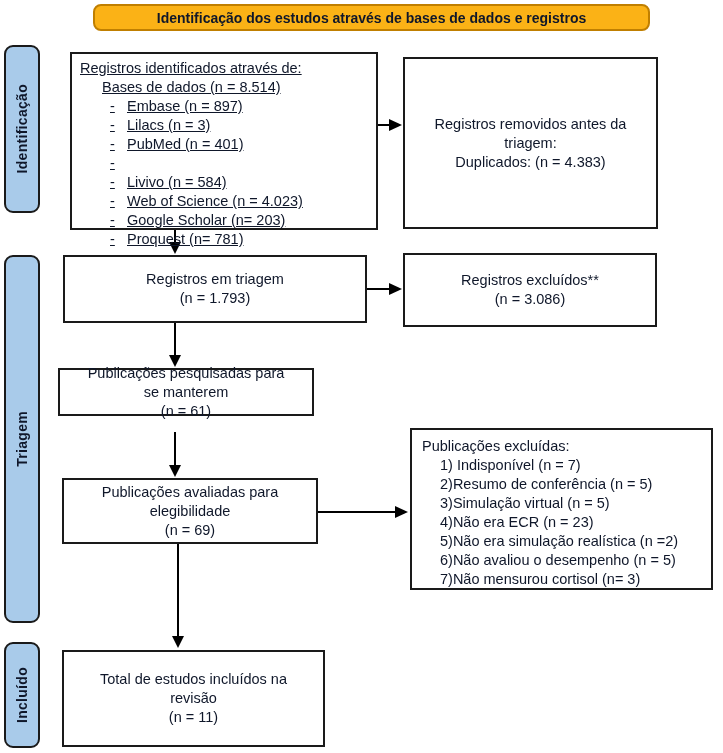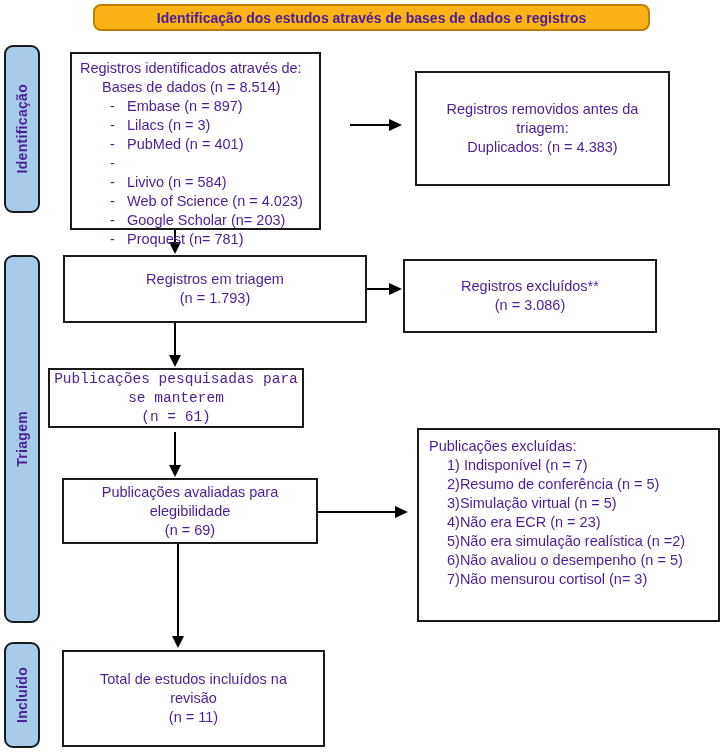--- a/index.html
+++ b/index.html
@@ -5,7 +5,7 @@
   html,body{margin:0;padding:0;background:#ffffff;}
   .canvas{
     position:relative;width:723px;height:753px;background:#ffffff;
-    font-family:"Liberation Sans",sans-serif;color:#4c1d95;overflow:hidden;
+    font-family:"Liberation Sans",sans-serif;color:#0f172a;overflow:hidden;
   }
   .banner{
     position:absolute;left:93px;top:4px;width:557px;height:27px;

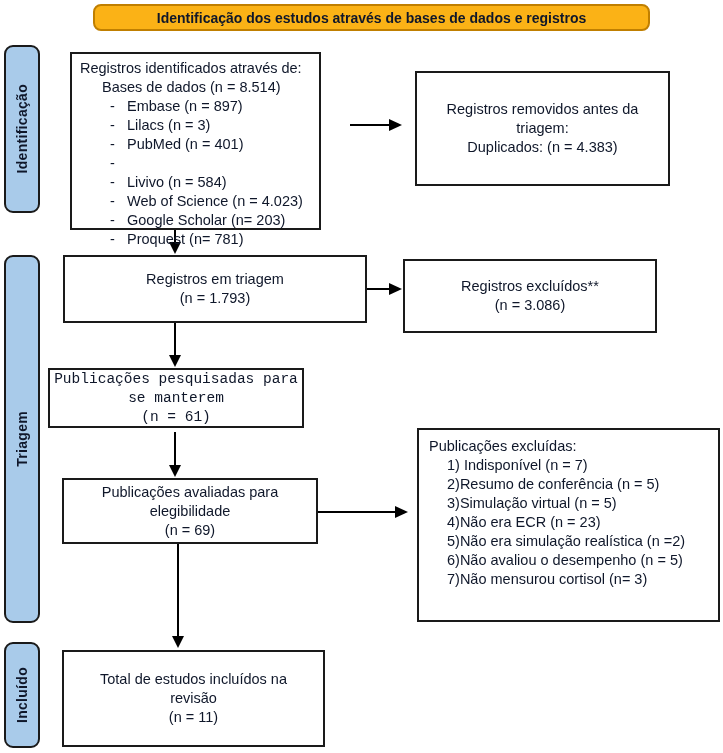--- a/index.html
+++ b/index.html
@@ -31,7 +31,7 @@
     box-sizing:border-box;font-size:14.5px;line-height:19px;
   }
   .center{display:flex;flex-direction:column;align-items:center;justify-content:center;text-align:center;}
-  .box1{left:70px;top:52px;width:251px;height:178px;padding:5px 12px 0 8px;}
+  .box1{left:70px;top:52px;width:308px;height:178px;padding:5px 12px 0 8px;text-decoration:underline;}
   .b1-sub{padding-left:22px;}
   .b1-item{padding-left:30px;display:flex;}
   .b1-item .dash{width:17px;flex:0 0 17px;}

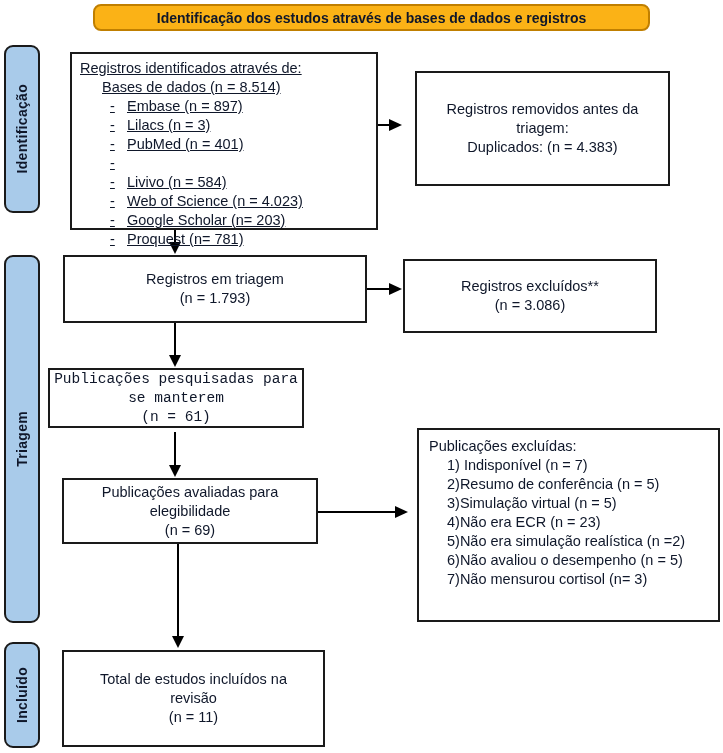--- a/index.html
+++ b/index.html
@@ -35,7 +35,7 @@
   .b1-sub{padding-left:22px;}
   .b1-item{padding-left:30px;display:flex;}
   .b1-item .dash{width:17px;flex:0 0 17px;}
-  .rbox1{left:403px;top:71px;width:255px;height:115px;margin-left:12px;}
+  .rbox1{left:403px;top:57px;width:255px;height:172px;}
   .box2{left:63px;top:255px;width:304px;height:68px;}
   .rbox2{left:403px;top:253px;width:254px;height:74px;margin-top:6px;}
   .box3{left:48px;top:368px;width:256px;height:60px;font-family:Liberation Mono, monospace;}

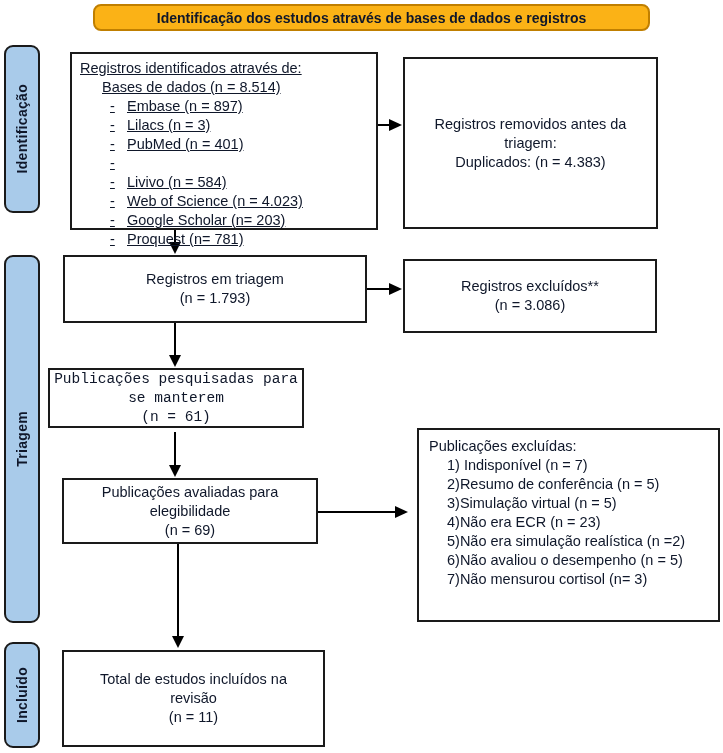--- a/index.html
+++ b/index.html
@@ -37,7 +37,7 @@
   .b1-item .dash{width:17px;flex:0 0 17px;}
   .rbox1{left:403px;top:57px;width:255px;height:172px;}
   .box2{left:63px;top:255px;width:304px;height:68px;}
-  .rbox2{left:403px;top:253px;width:254px;height:74px;margin-top:6px;}
+  .rbox2{left:403px;top:253px;width:254px;height:74px;}
   .box3{left:48px;top:368px;width:256px;height:60px;font-family:Liberation Mono, monospace;}
   .box4{left:62px;top:478px;width:256px;height:66px;}
   .rbox3{left:410px;top:428px;width:303px;height:194px;padding:7px 6px 0 10px;margin-left:7px;}

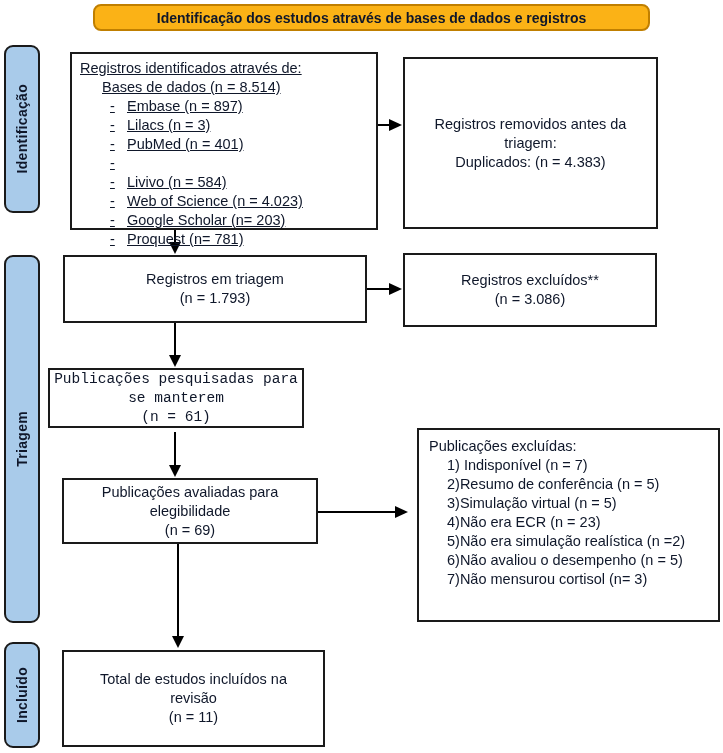--- a/index.html
+++ b/index.html
@@ -38,7 +38,7 @@
   .rbox1{left:403px;top:57px;width:255px;height:172px;}
   .box2{left:63px;top:255px;width:304px;height:68px;}
   .rbox2{left:403px;top:253px;width:254px;height:74px;}
-  .box3{left:48px;top:368px;width:256px;height:60px;font-family:Liberation Mono, monospace;}
+  .box3{left:58px;top:368px;width:256px;height:48px;}
   .box4{left:62px;top:478px;width:256px;height:66px;}
   .rbox3{left:410px;top:428px;width:303px;height:194px;padding:7px 6px 0 10px;margin-left:7px;}
   .r3-item{padding-left:18px;}

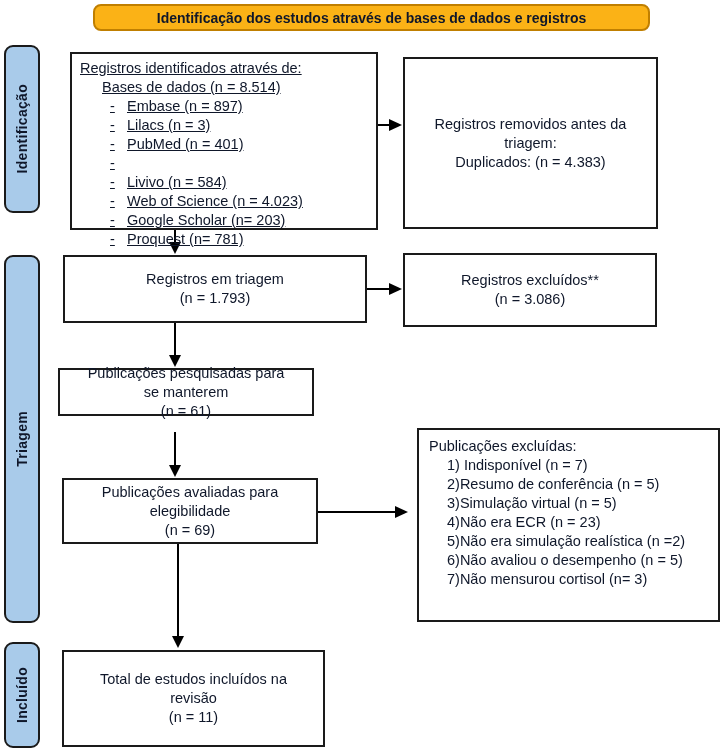--- a/index.html
+++ b/index.html
@@ -40,7 +40,7 @@
   .rbox2{left:403px;top:253px;width:254px;height:74px;}
   .box3{left:58px;top:368px;width:256px;height:48px;}
   .box4{left:62px;top:478px;width:256px;height:66px;}
-  .rbox3{left:410px;top:428px;width:303px;height:194px;padding:7px 6px 0 10px;margin-left:7px;}
+  .rbox3{left:410px;top:428px;width:303px;height:162px;padding:7px 6px 0 10px;}
   .r3-item{padding-left:18px;}
   .bbox{left:62px;top:650px;width:263px;height:97px;}
   .arrows{position:absolute;left:0;top:0;pointer-events:none;}

